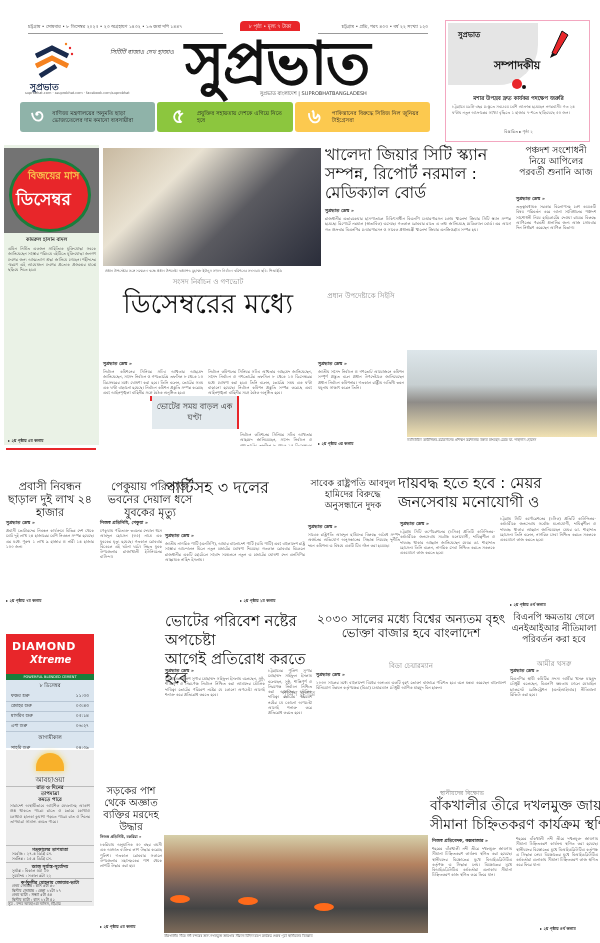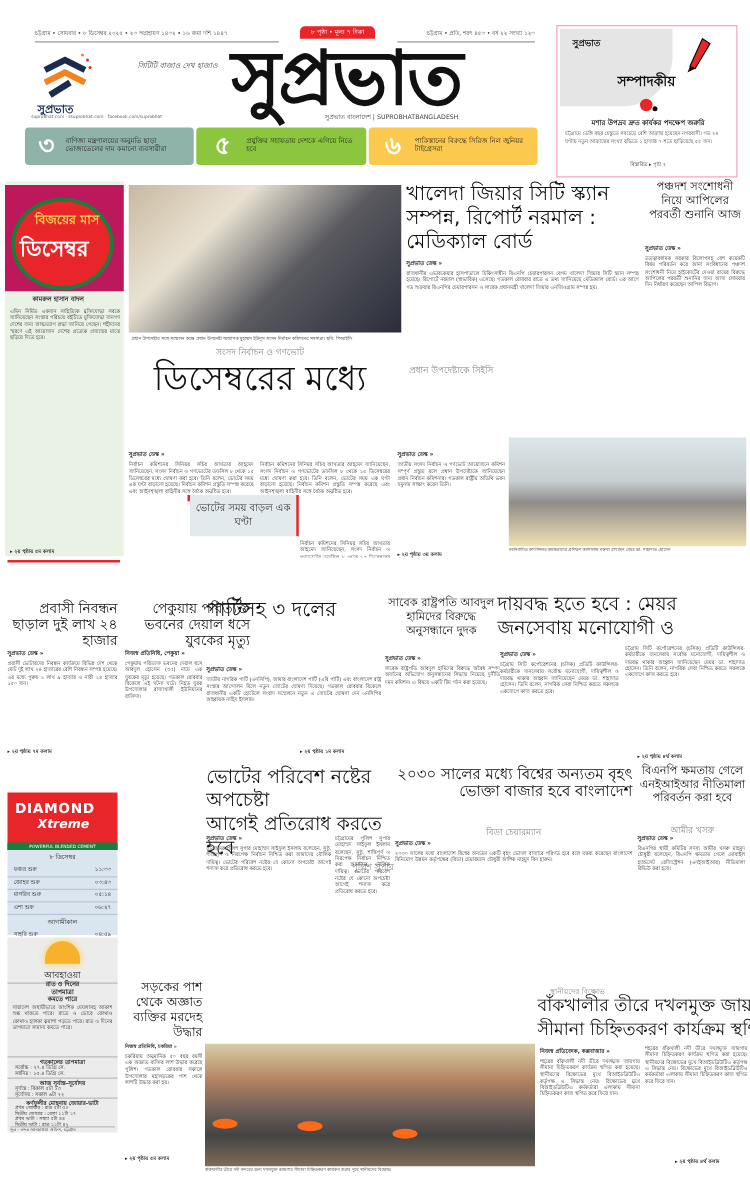--- a/index.html
+++ b/index.html
@@ -30,7 +30,7 @@
 .teaser .txt{font-size:5.5px;line-height:7px;color:#222}
 .t1{background:#8fb3a9}.t2{background:#8cc63e}.t3{background:#fcc94f}
 .t3 .num{color:#fff}
-.wm-badge{top:148px;left:4px;width:95px;height:85px;background:#be185d}
+.wm-badge{top:148px;left:4px;width:95px;height:85px;background:#737373}
 .wm-circle{position:absolute;top:10px;left:5px;width:82px;height:74px;border-radius:50%;background:#e8262a;border:3px solid #1a7d3c}
 .wm-t1{position:absolute;top:20px;left:24px;font-size:10px;color:#fcc94f;font-weight:bold}
 .wm-t2{position:absolute;top:38px;left:12px;font-size:17px;color:#fff;font-weight:900}

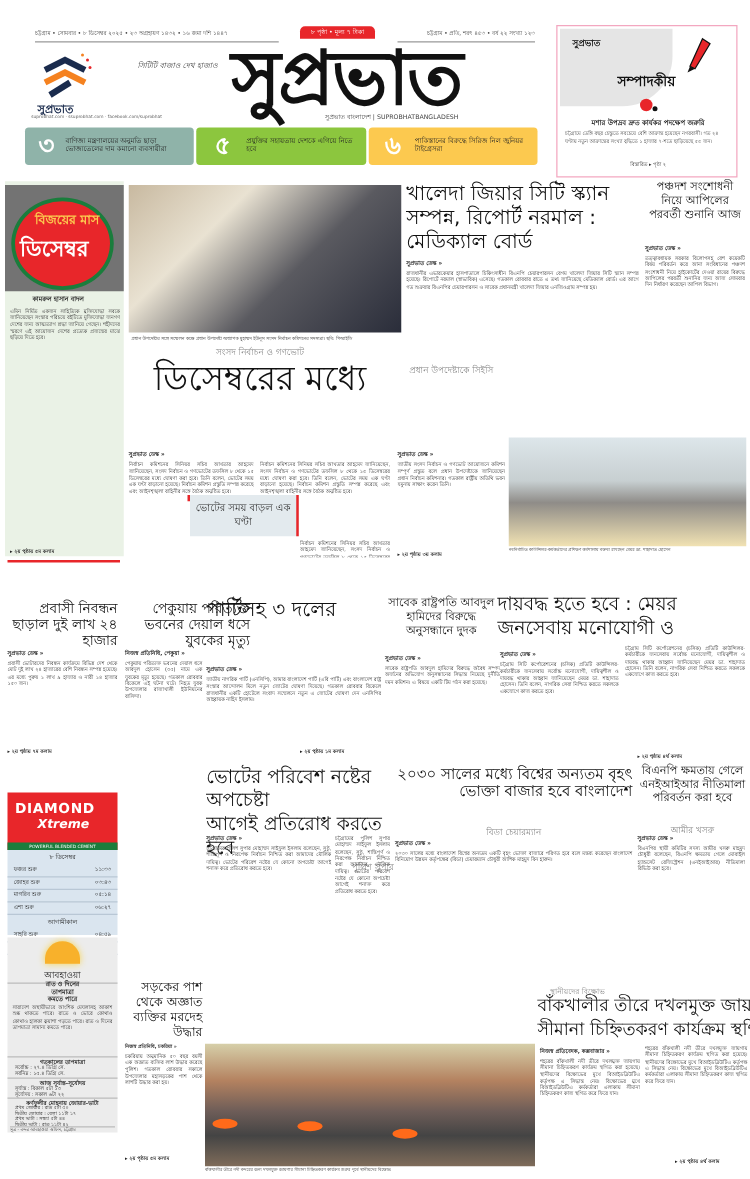--- a/index.html
+++ b/index.html
@@ -43,7 +43,7 @@
 .kicker{font-size:7px;color:#888;text-align:center}
 .h-xl{font-size:27px;line-height:31px;color:#111;text-align:center}
 .h-lg{font-size:16px;line-height:19px;color:#111;text-align:left}
-.h-md{font-size:11px;line-height:13px;color:#111;text-align:right}
+.h-md{font-size:11px;line-height:13px;color:#111;text-align:center}
 .h-sm{font-size:9px;line-height:11px;color:#111;text-align:center}
 .sub-grey{font-size:7px;color:#888;text-align:center}
 .byline{font-size:4.5px;font-weight:bold;color:#222}

